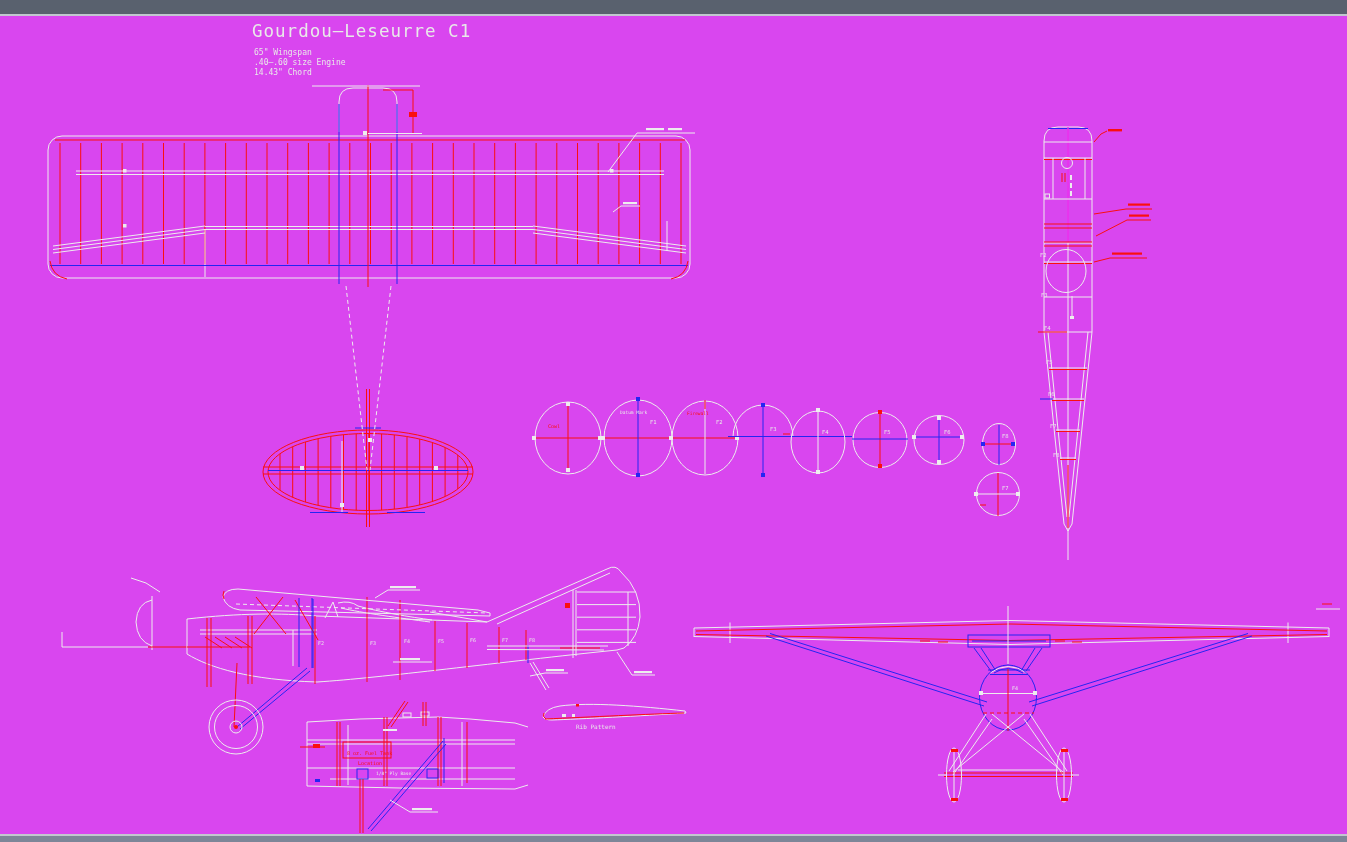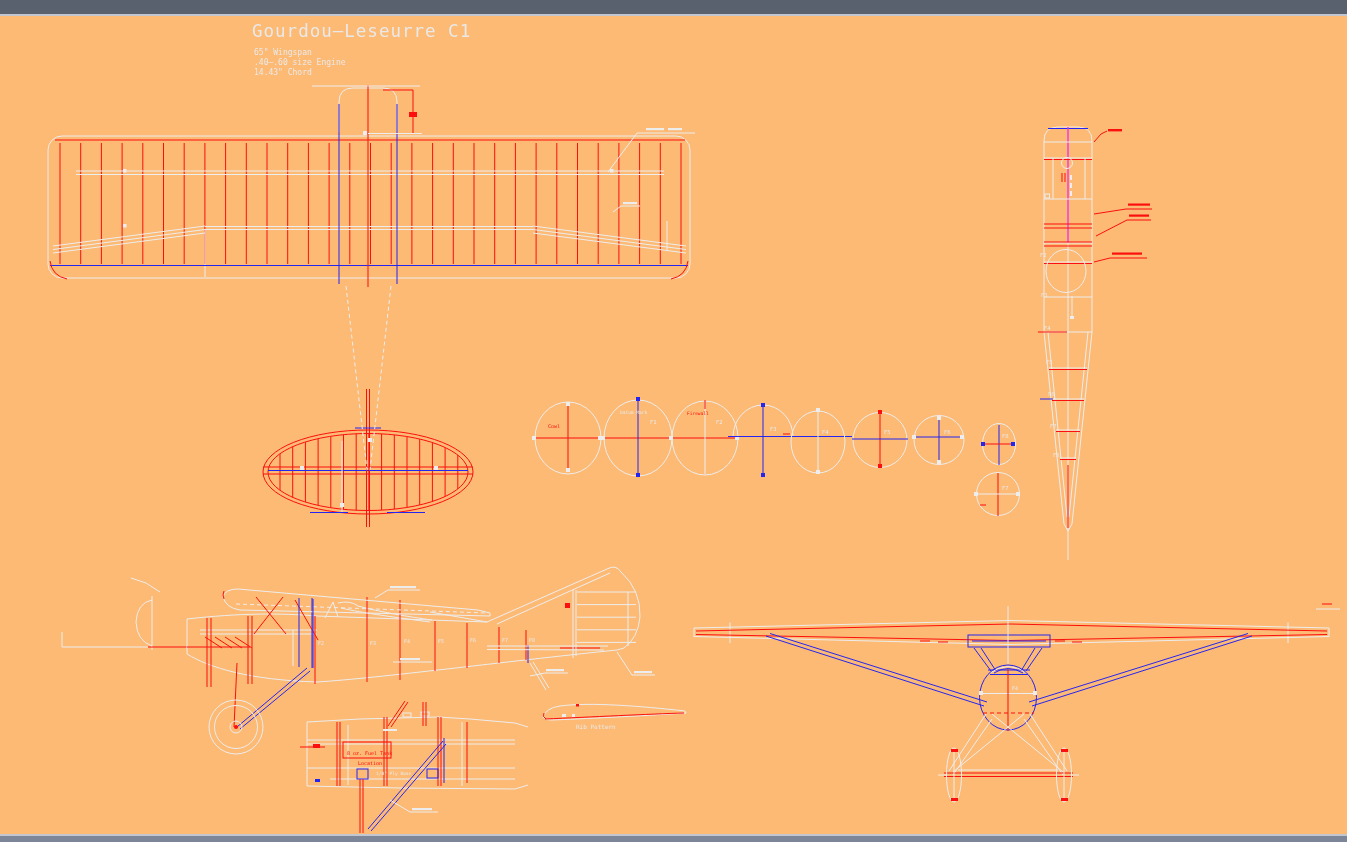--- a/index.html
+++ b/index.html
@@ -3,7 +3,7 @@
 <meta charset="utf-8">
 <style>
   html,body{margin:0;padding:0;background:#14171c;}
-  .screen{position:relative;width:1347px;height:842px;background:#fdba74;overflow:hidden;
+  .screen{position:relative;width:1347px;height:842px;background:#d946ef;overflow:hidden;
           font-family:"DejaVu Sans Mono",monospace;}
   .titlebar{position:absolute;top:0;left:0;width:100%;height:14px;background:#59616e;
             border-bottom:2px solid #c2c7cf;z-index:5;}

